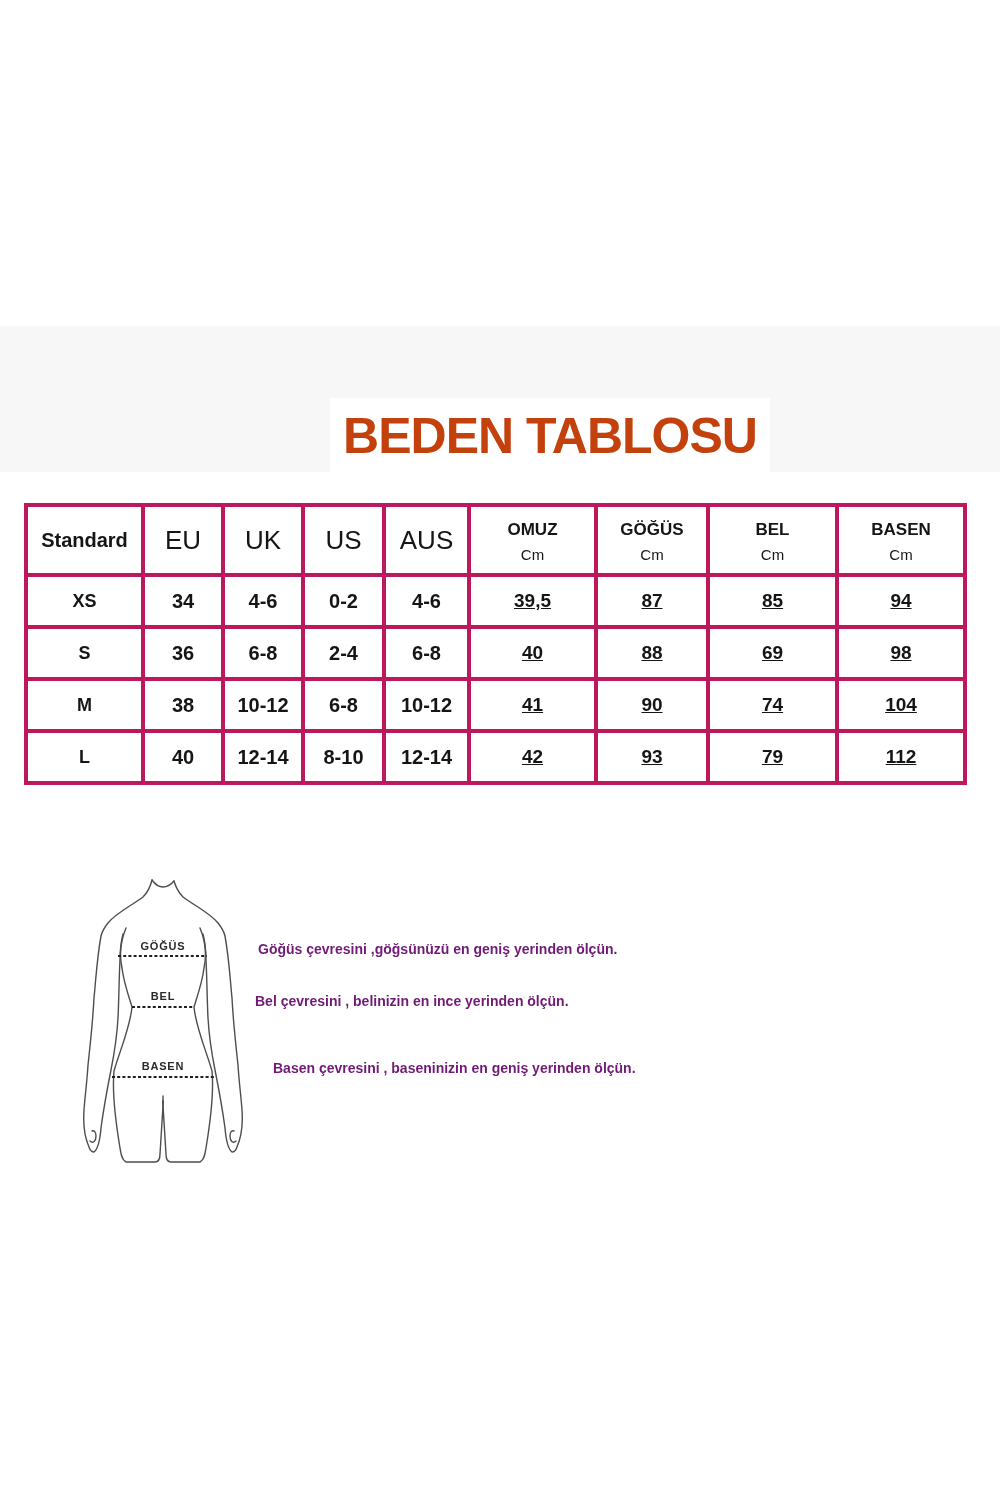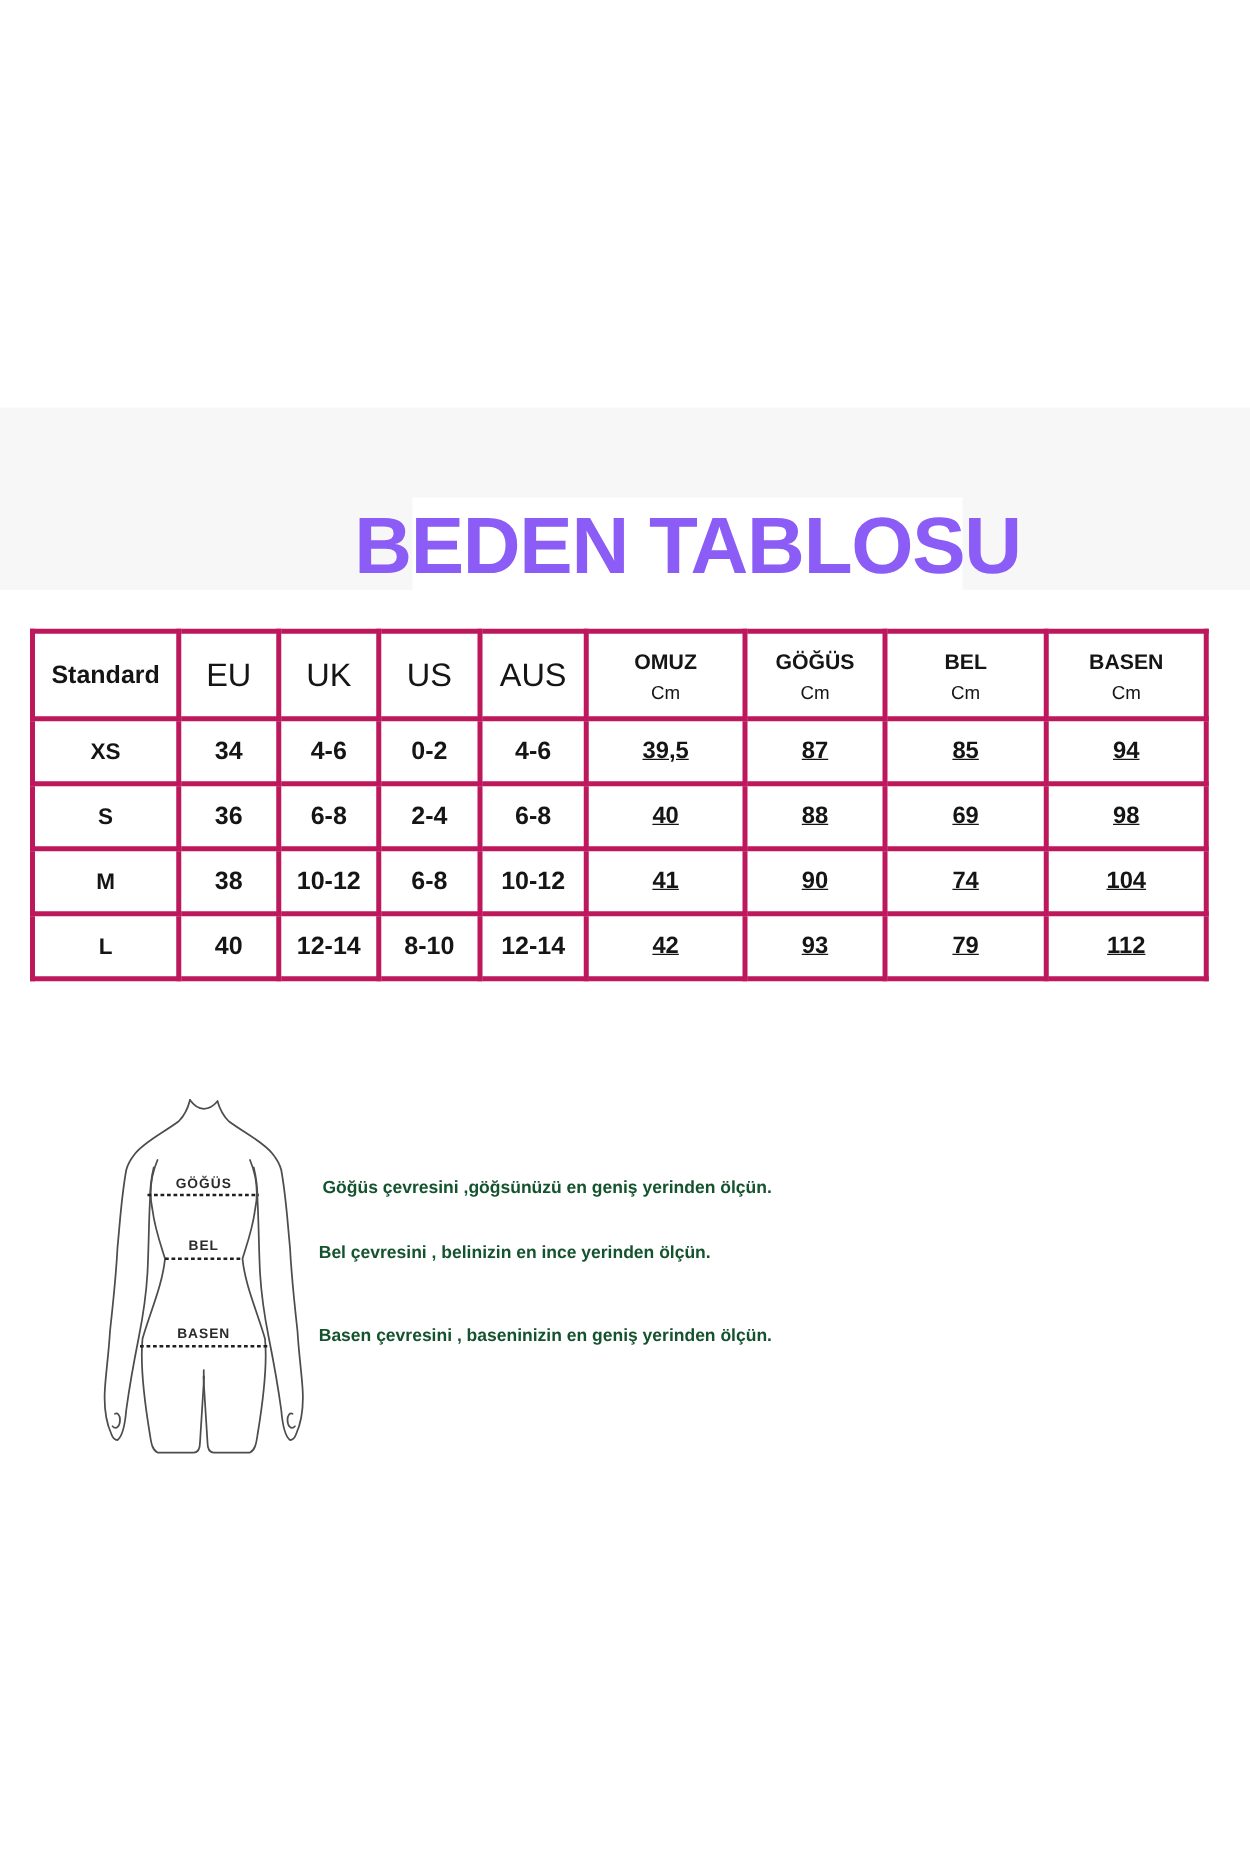--- a/index.html
+++ b/index.html
@@ -14,7 +14,7 @@
     display:flex;align-items:center;justify-content:center;
   }
   .page-title{
-    margin:0;font-size:64px;font-weight:700;letter-spacing:-1px;color:#8b5cf6;white-space:nowrap;
+    margin:0;font-size:50px;font-weight:700;letter-spacing:-1px;color:#c2410c;white-space:nowrap;
   }
   
   table.size-table{

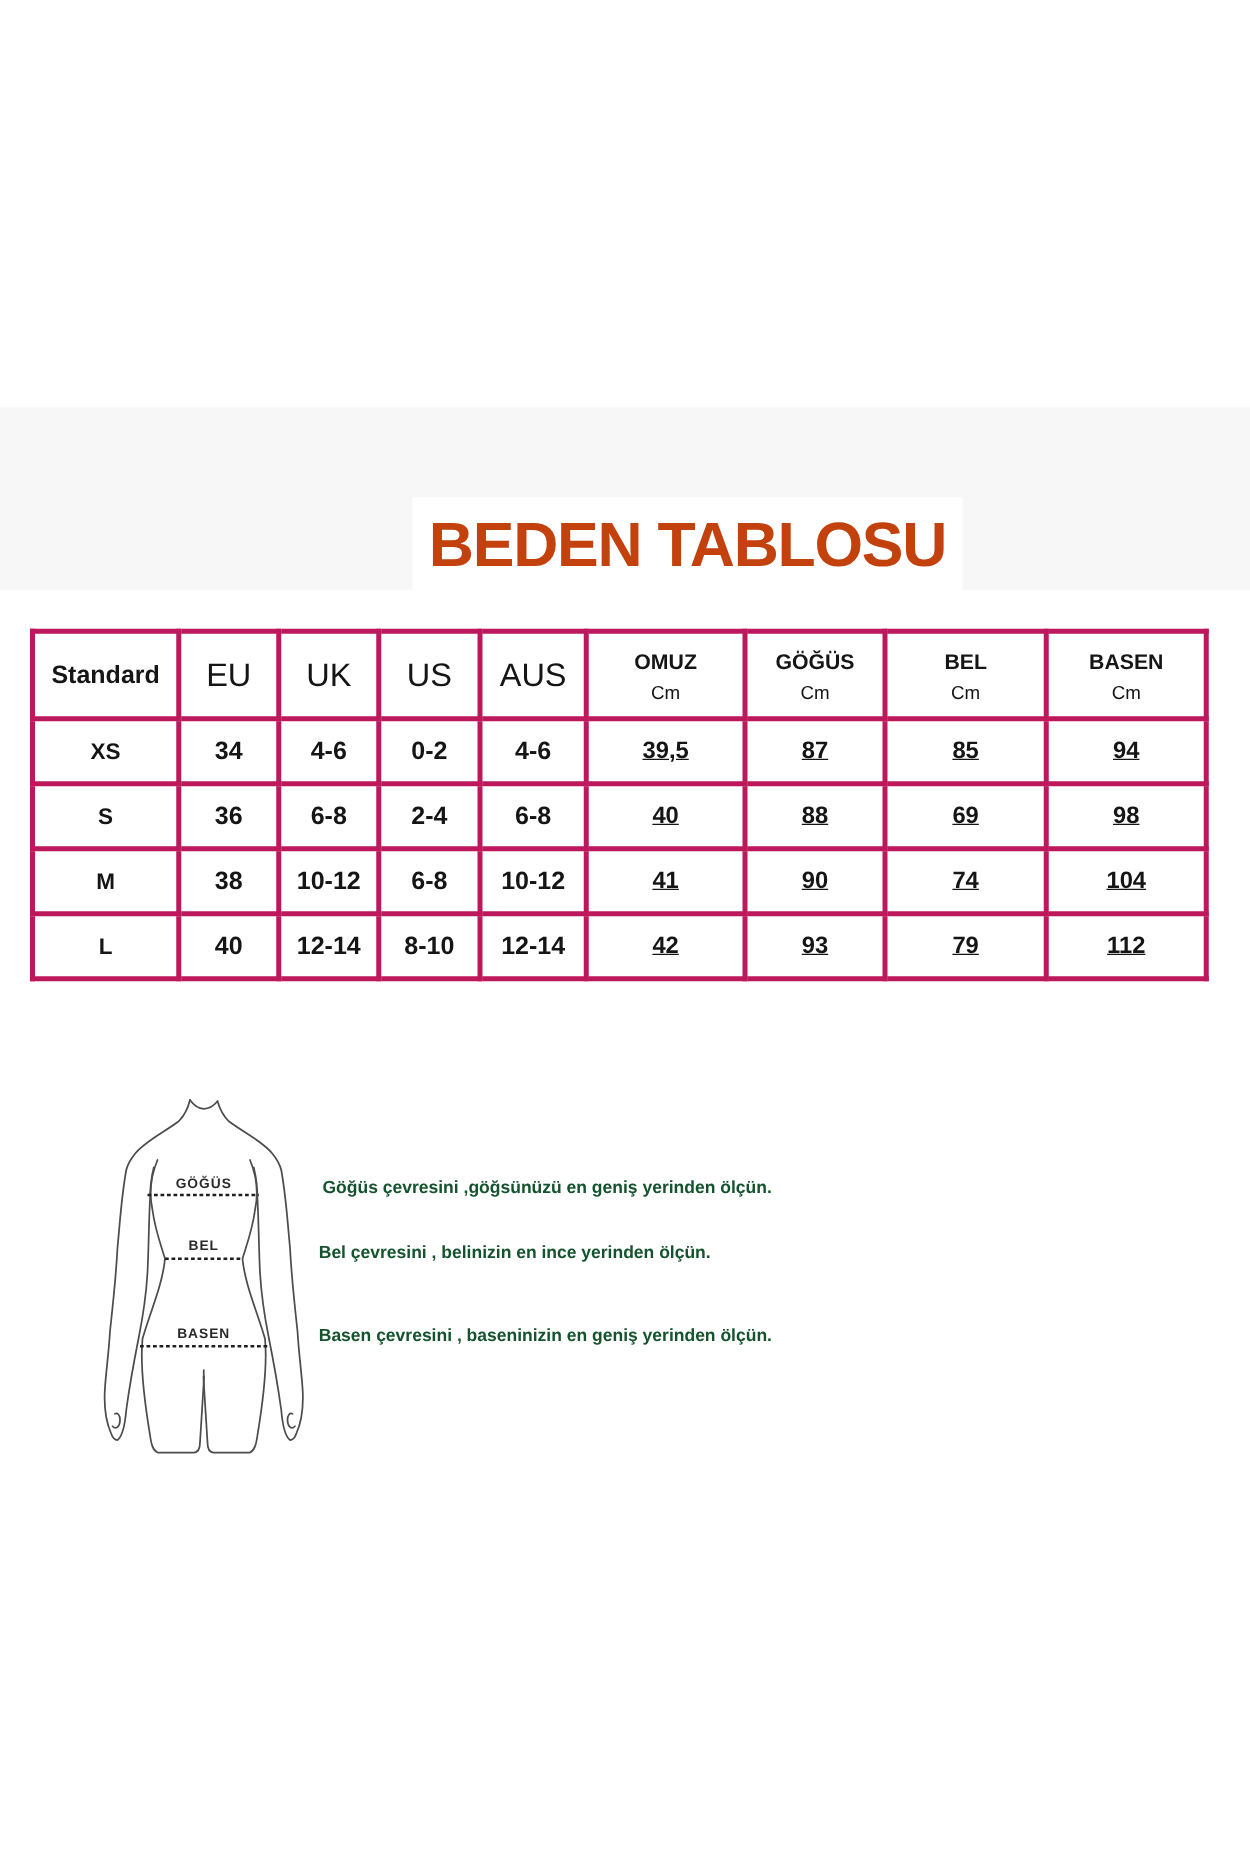--- a/index.html
+++ b/index.html
@@ -44,7 +44,7 @@
   }
   
   .inst{
-    position:absolute;margin:0;font-size:14px;font-weight:700;color:#14532d;white-space:nowrap;
+    position:absolute;margin:0;font-size:14px;font-weight:700;color:#701a75;white-space:nowrap;
   }
   .inst-1{left:258px;top:941px;}
   .inst-2{left:255px;top:993px;}

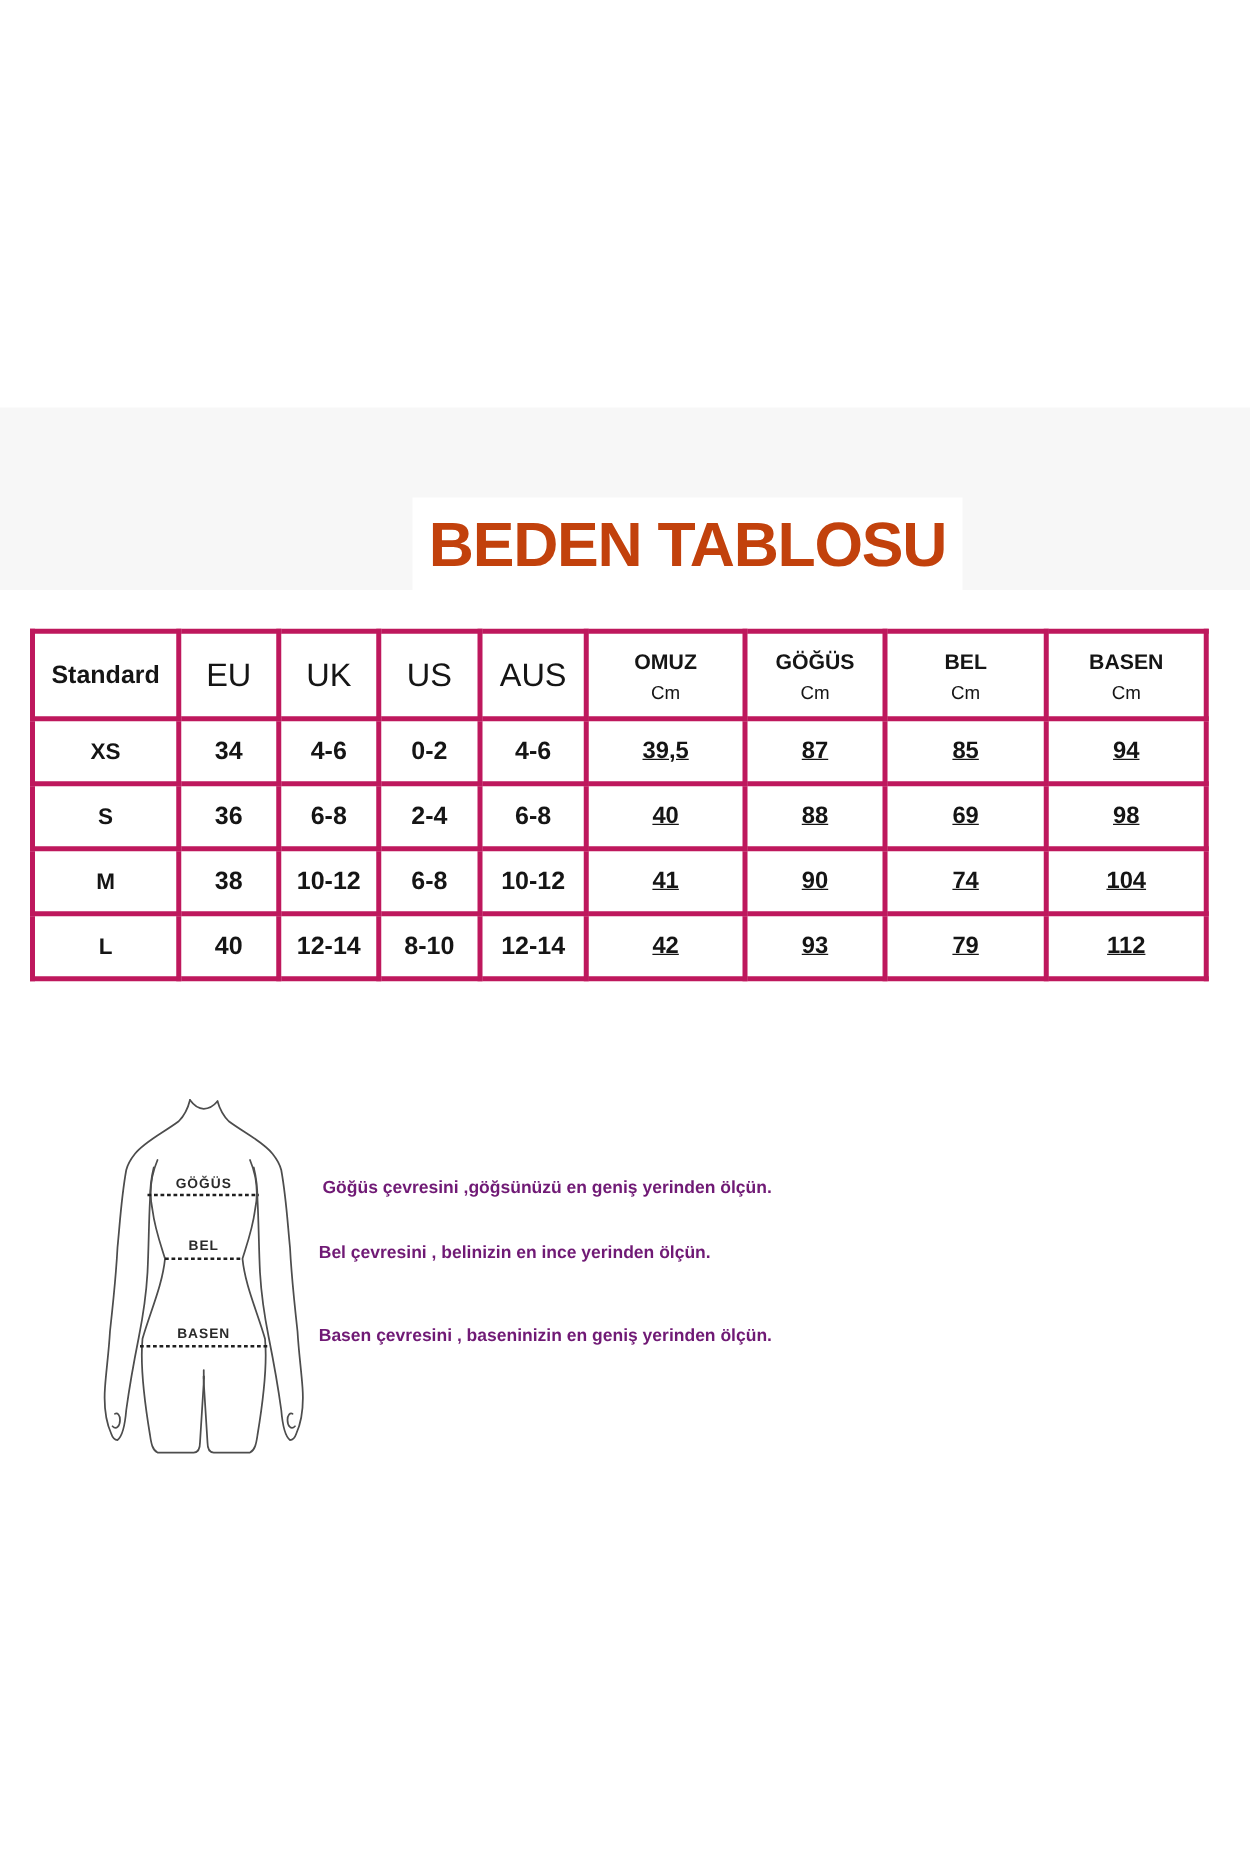--- a/index.html
+++ b/index.html
@@ -48,7 +48,7 @@
   }
   .inst-1{left:258px;top:941px;}
   .inst-2{left:255px;top:993px;}
-  .inst-3{left:255px;top:1060px;}
+  .inst-3{left:273px;top:1060px;}
 </style>
 </head>
 <body>

